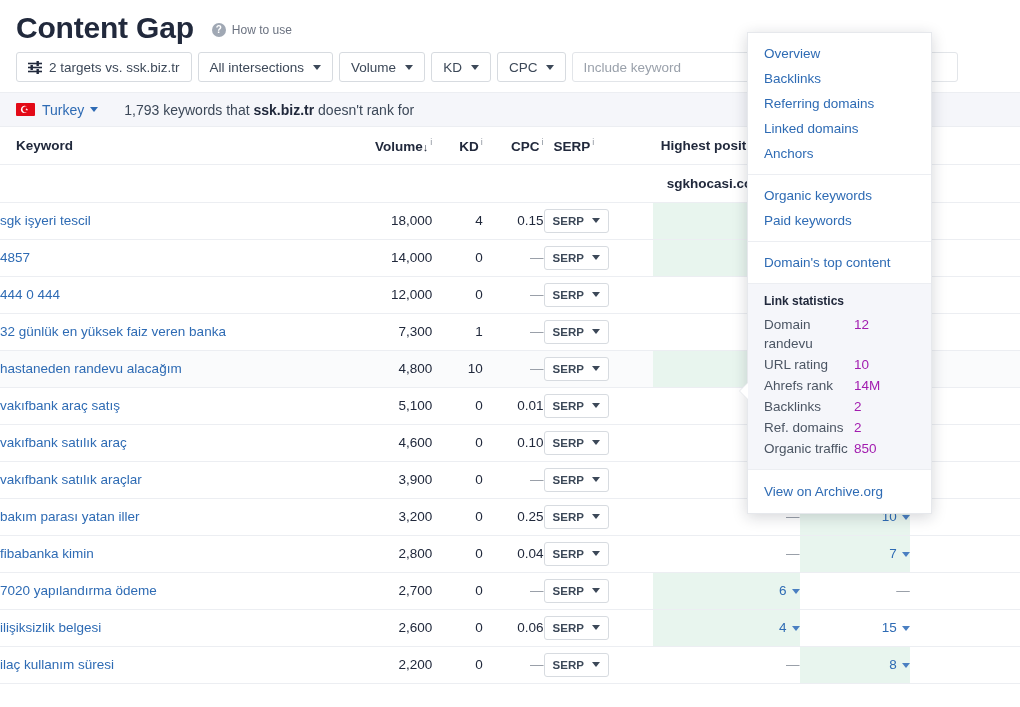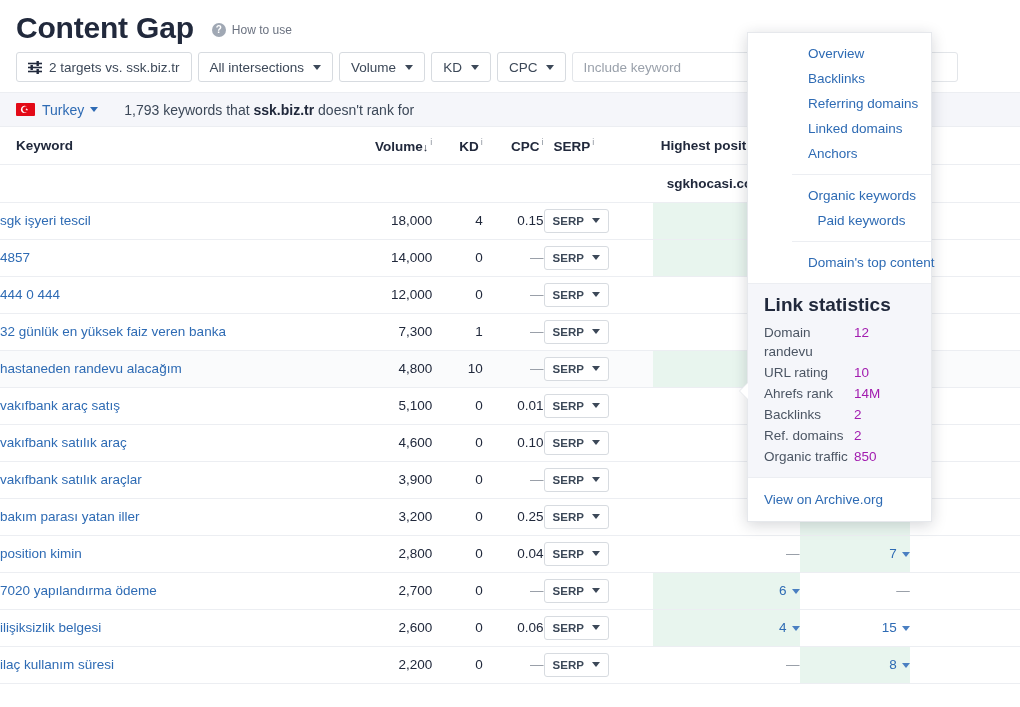--- a/index.html
+++ b/index.html
@@ -174,7 +174,7 @@
     z-index: 40;
     font-size: 13.5px;
   }
-  .popup-section { padding: 8px 0; margin-left: 44px; }
+  .popup-section { padding: 8px 0; }
   .popup-section + .popup-section { border-top: 1px solid #eceef2; text-align: center; }
   .popup-item {
     padding: 3px 16px; color: #2e6bb4; line-height: 19px; white-space: nowrap;

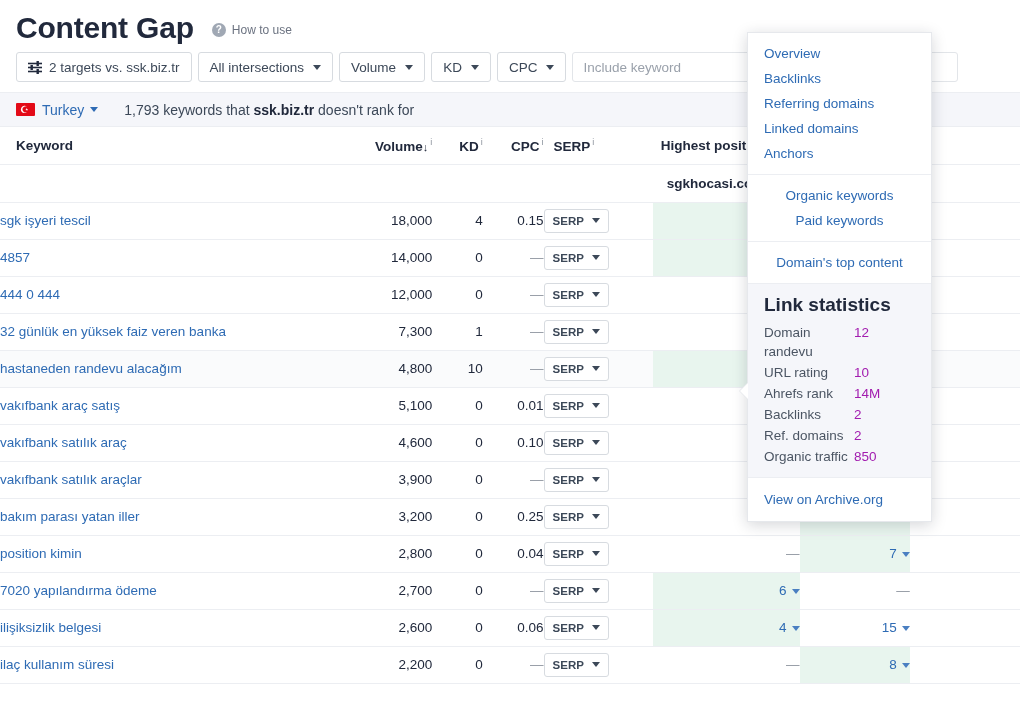--- a/index.html
+++ b/index.html
@@ -175,7 +175,7 @@
     font-size: 13.5px;
   }
   .popup-section { padding: 8px 0; }
-  .popup-section + .popup-section { border-top: 1px solid #eceef2; text-align: center; }
+  .popup-section + .popup-section { border-top: 1px solid #eceef2; }
   .popup-item {
     padding: 3px 16px; color: #2e6bb4; line-height: 19px; white-space: nowrap;
   }

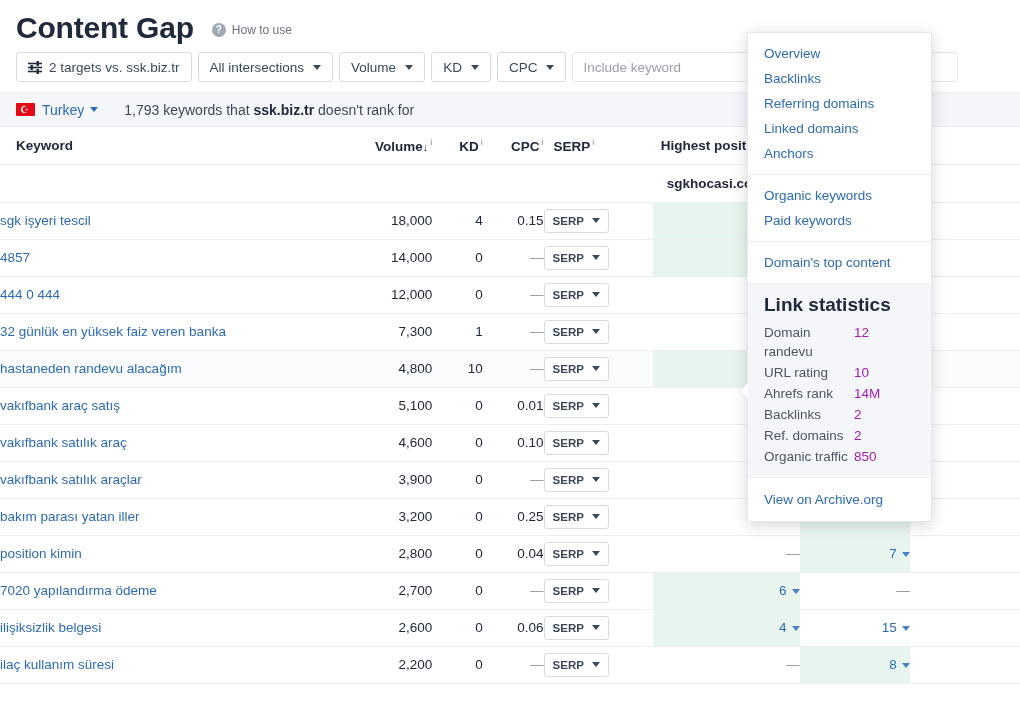--- a/index.html
+++ b/index.html
@@ -181,7 +181,7 @@
   }
   .popup-stats { background: #f5f6fa; padding: 10px 0 10px 0; border-top:1px solid #eceef2;}
   .popup-stats-title {
-    font-weight: bold; color: #21293c; padding: 0 16px 6px 16px; font-size: 19px;
+    font-weight: bold; color: #21293c; padding: 0 16px 6px 16px; font-size: 12px;
   }
   .stat-row {
     display: flex; padding: 1px 16px; line-height: 19px;

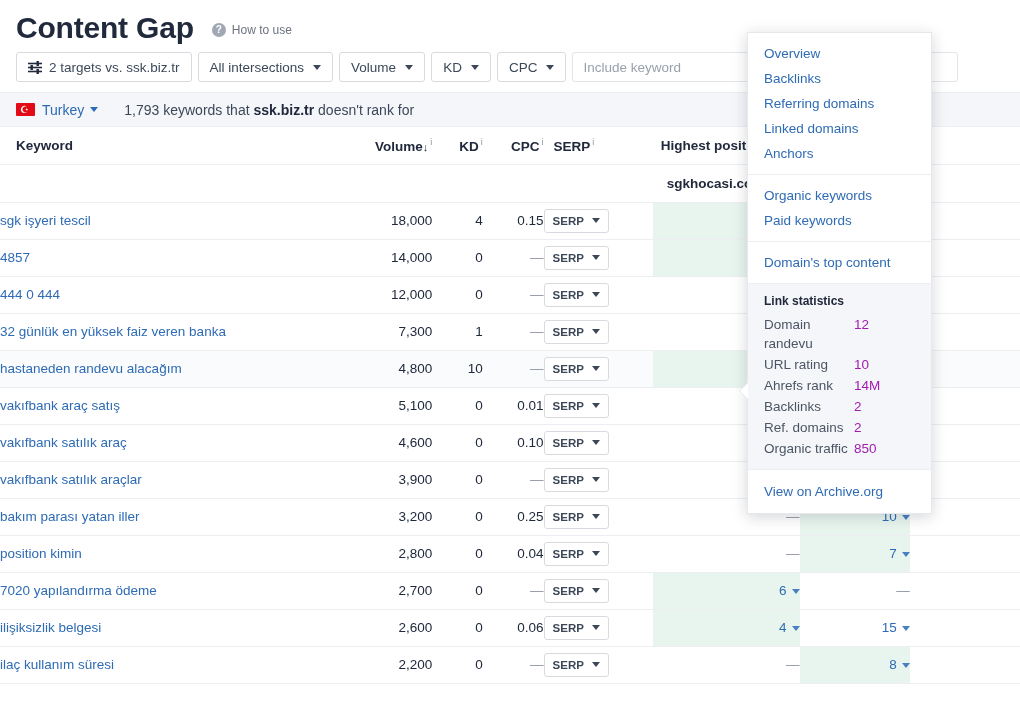--- a/index.html
+++ b/index.html
@@ -444,7 +444,7 @@
           <td class="pos"></td>
         </tr>
         <tr>
-          <td class="kw"><a href="#">position kimin</a></td>
+          <td class="kw"><a href="#">fibabanka kimin</a></td>
           <td class="num">2,800</td>
           <td class="num">0</td>
           <td class="num">0.04</td>

